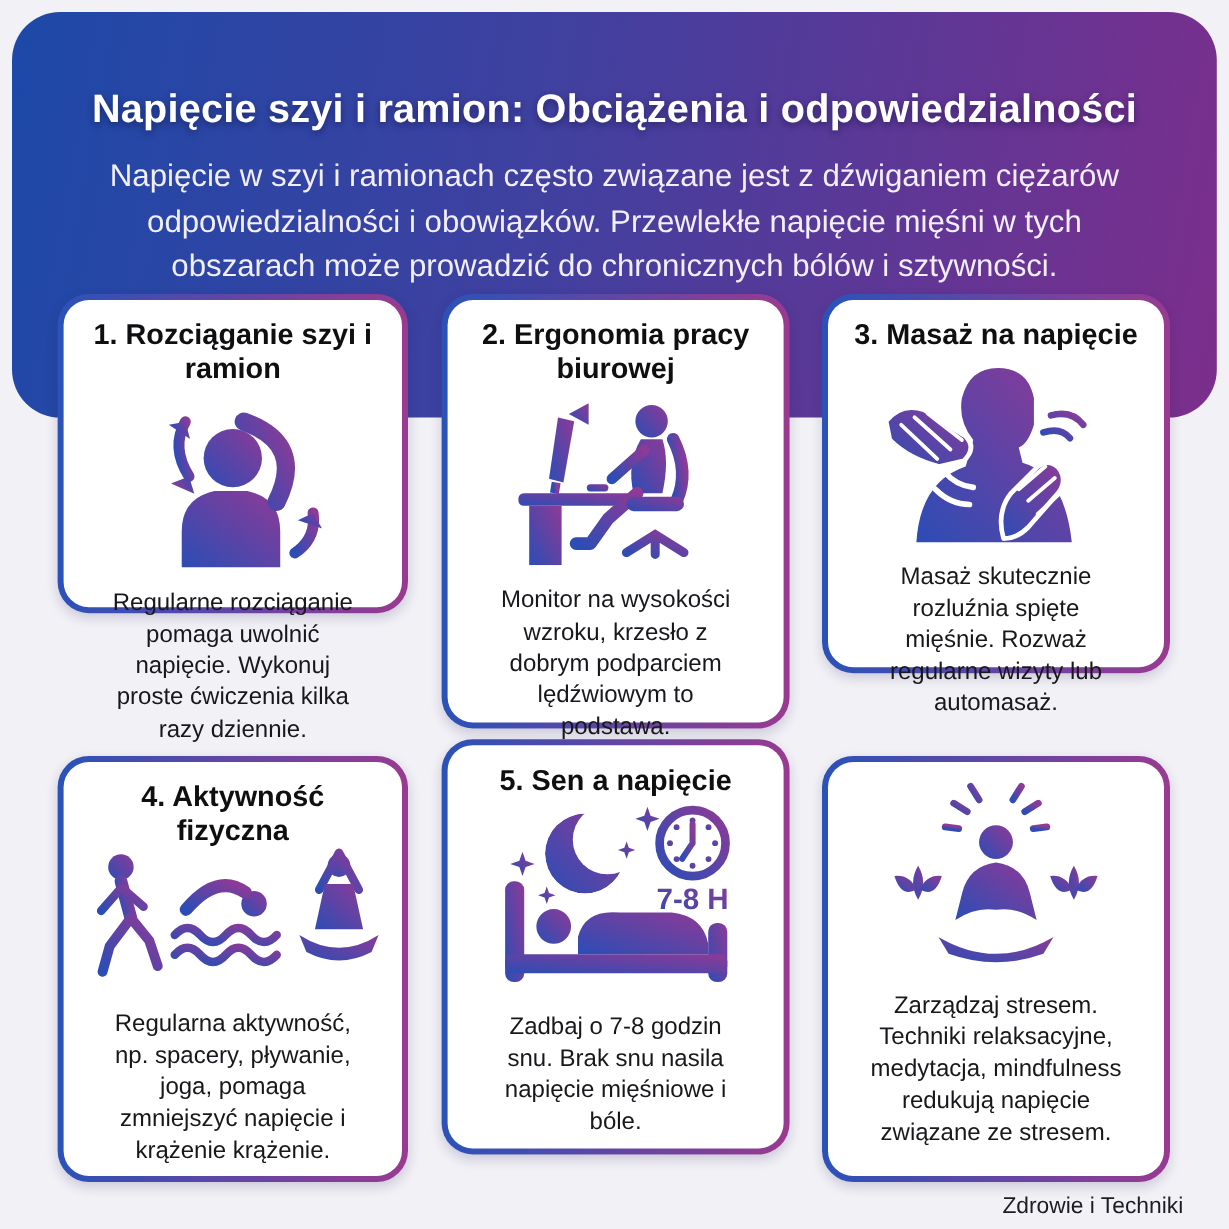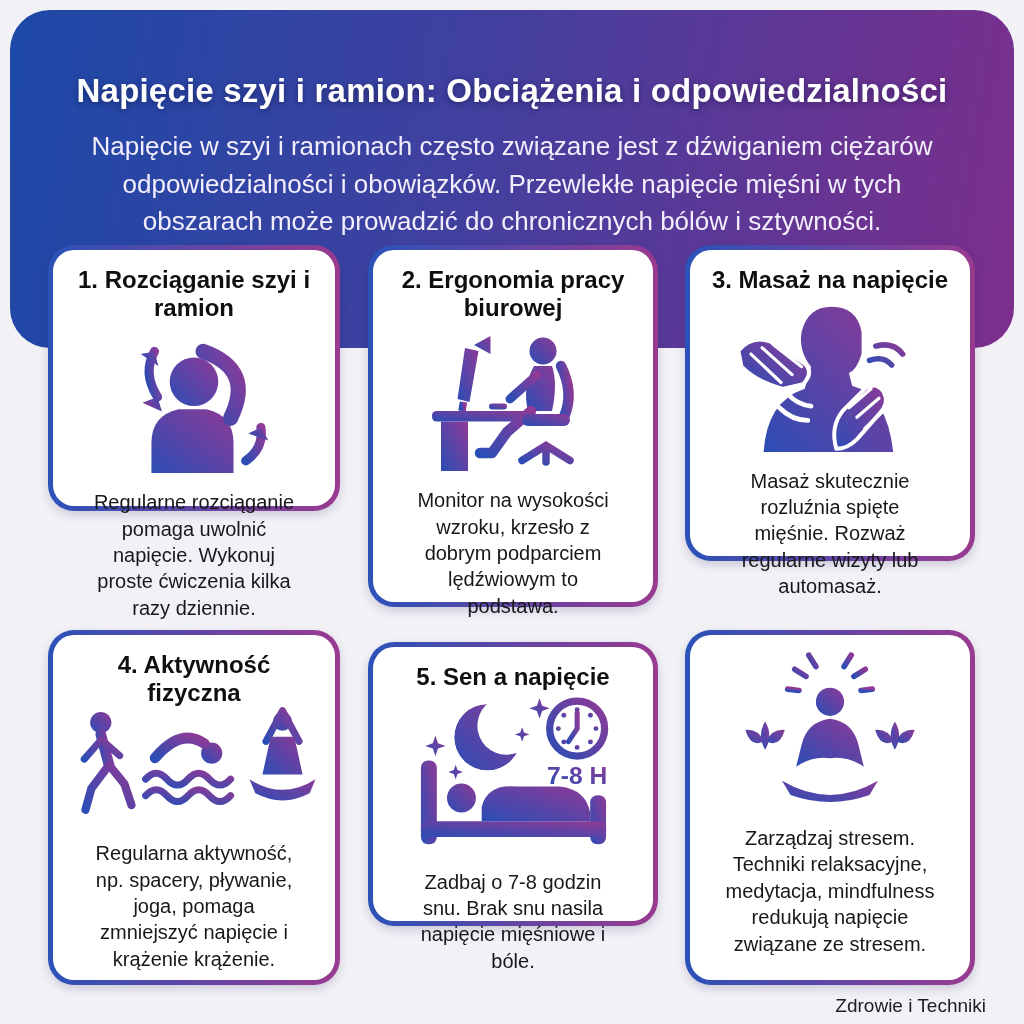--- a/index.html
+++ b/index.html
@@ -173,7 +173,7 @@
   </div>
 </div>
 
-<div class="card" style="left:368px;top:642px;width:290px;height:284px">
+<div class="card" style="left:368px;top:616px;width:290px;height:346px">
   <div class="card-inner">
     <h2 class="card-title">5. Sen a napięcie</h2>
     <div class="icon-box">

